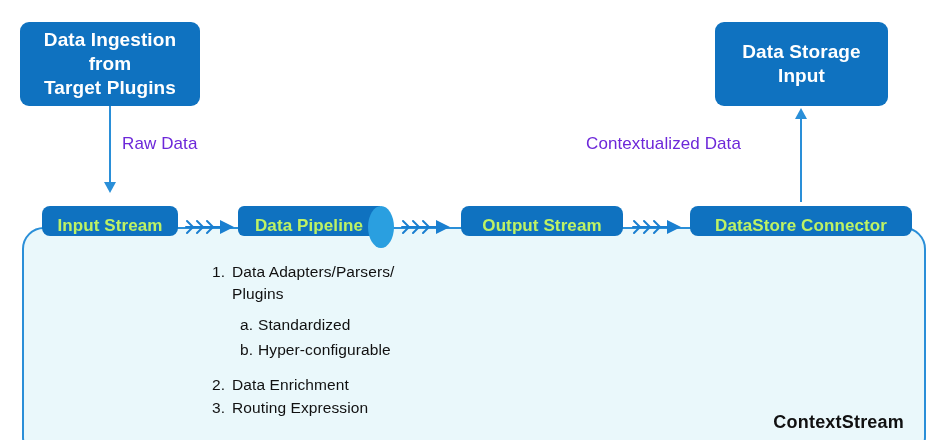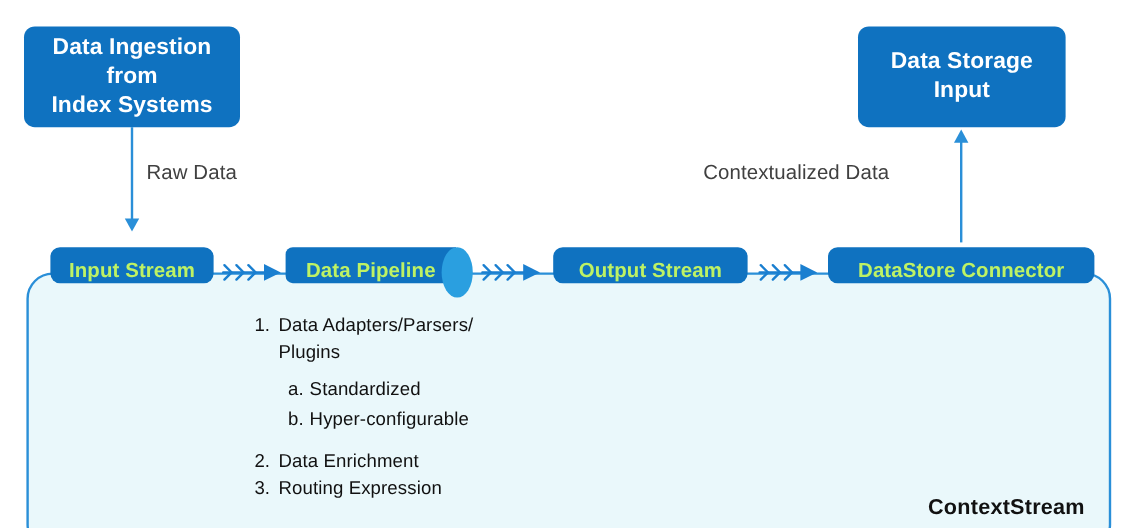--- a/index.html
+++ b/index.html
@@ -160,7 +160,7 @@
     <div>
       <div>Data Ingestion</div>
       <div>from</div>
-      <div>Index Systems</div>
+      <div>Target Plugins</div>
     </div>
   </div>
 

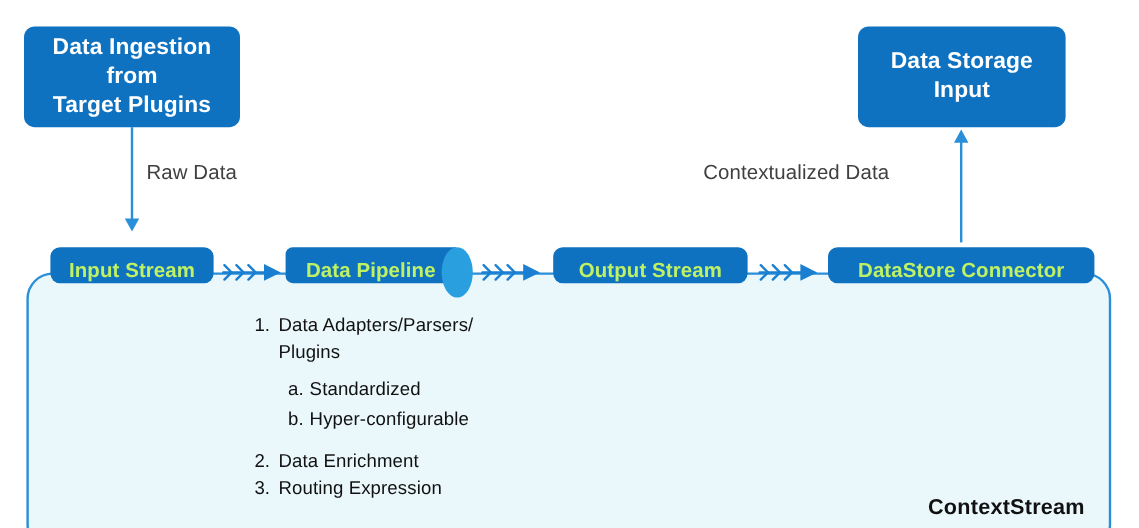--- a/index.html
+++ b/index.html
@@ -63,7 +63,7 @@
     position: absolute;
     font-size: 17px;
     font-weight: 500;
-    color: #404040;
+    color: #6d28d9;
     white-space: nowrap;
     letter-spacing: .1px;
   }

